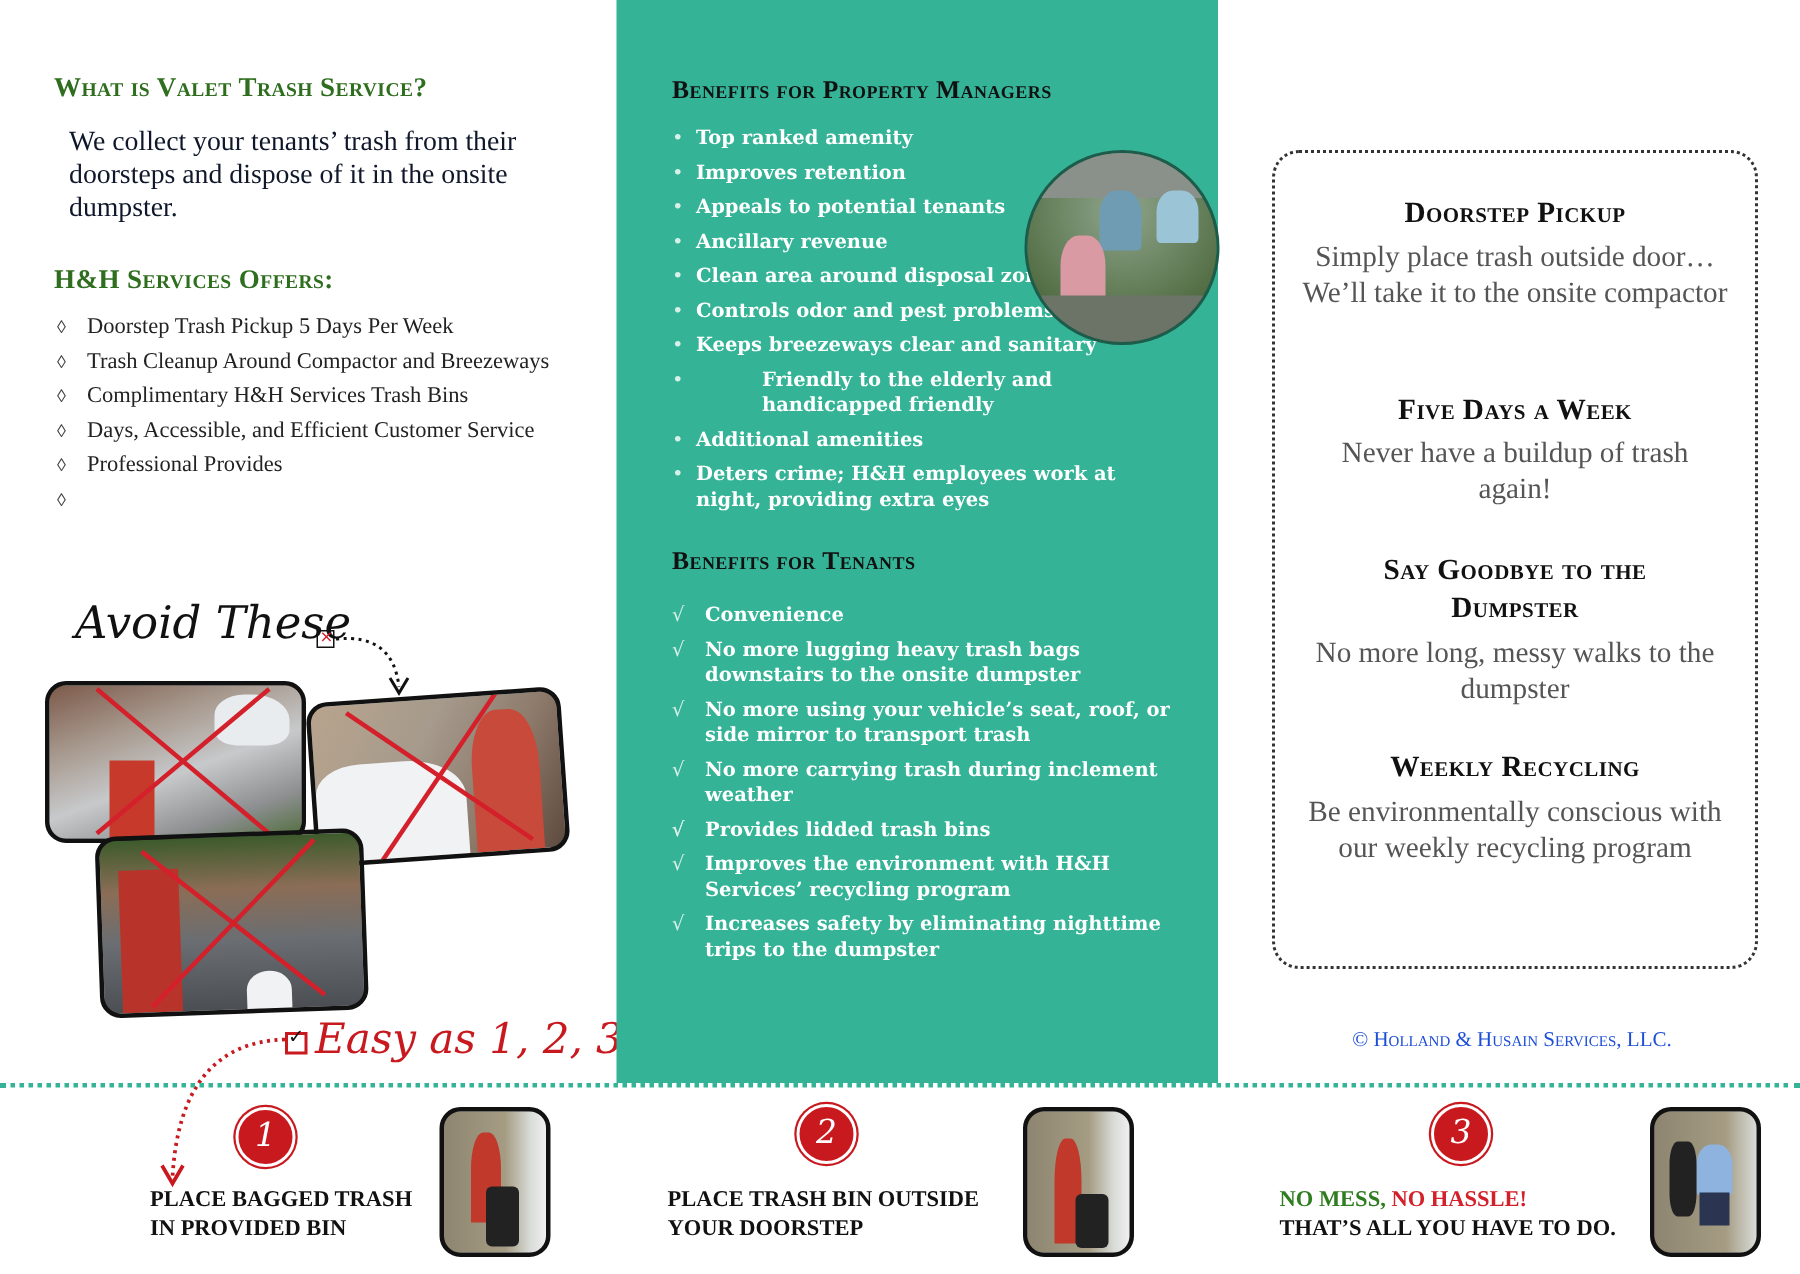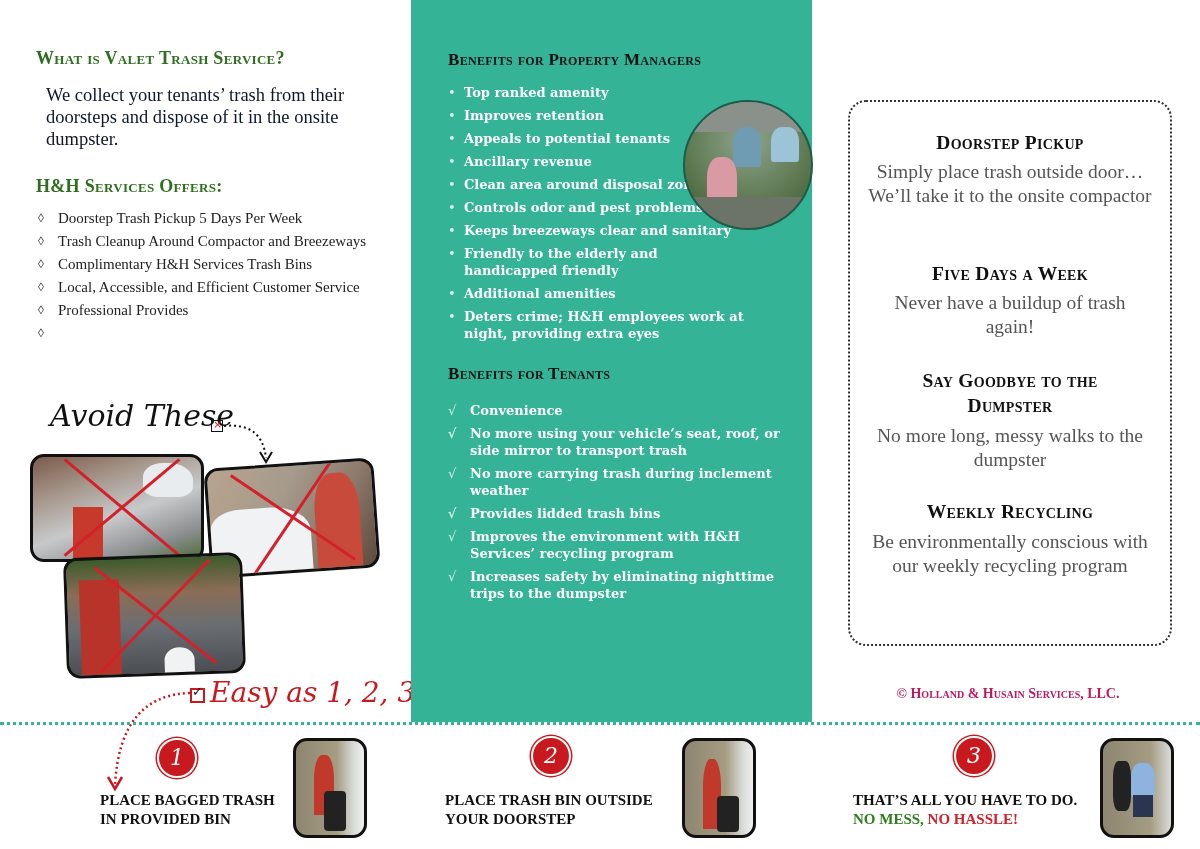--- a/index.html
+++ b/index.html
@@ -99,7 +99,7 @@
   <li><span class="mk">•</span><span>Clean area around disposal zone</span></li>
   <li><span class="mk">•</span><span>Controls odor and pest problems</span></li>
   <li><span class="mk">•</span><span>Keeps breezeways clear and sanitary</span></li>
-  <li><span class="mk">•</span><span style="display:inline-block;width:290px;">Friendly to the elderly and handicapped friendly</span></li>
+  <li><span class="mk">•</span><span style="display:inline-block;width:290px;margin-left:44px;">Friendly to the elderly and handicapped friendly</span></li>
   <li><span class="mk">•</span><span>Additional amenities</span></li>
   <li><span class="mk">•</span><span>Deters crime; H&amp;H employees work at night, providing extra eyes</span></li>
 </ul>

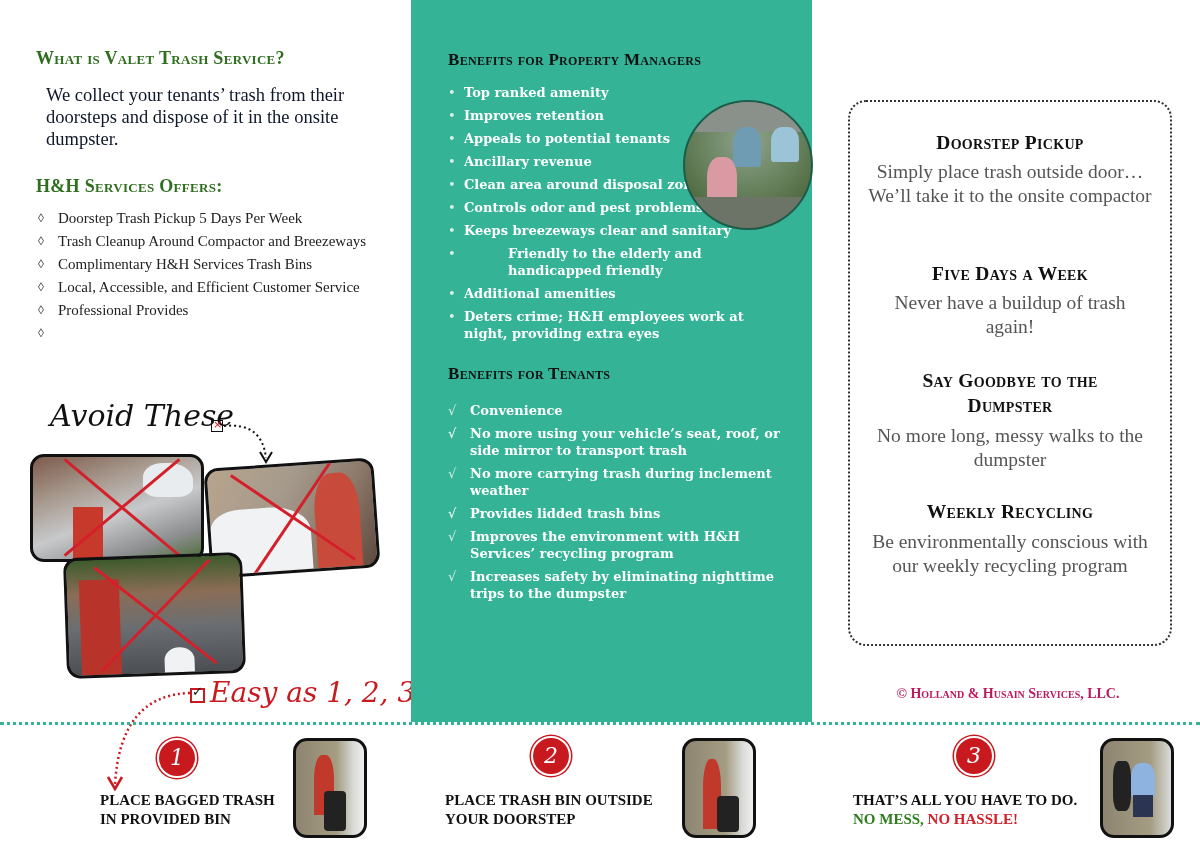--- a/index.html
+++ b/index.html
@@ -47,7 +47,7 @@
   <li><span class="mk">◊</span><span>Doorstep Trash Pickup 5 Days Per Week</span></li>
   <li><span class="mk">◊</span><span>Trash Cleanup Around Compactor and Breezeways</span></li>
   <li><span class="mk">◊</span><span>Complimentary H&amp;H Services Trash Bins</span></li>
-  <li><span class="mk">◊</span><span>Local, Accessible, and Efficient Customer Service</span></li>
+  <li><span class="mk">◊</span><span>Days, Accessible, and Efficient Customer Service</span></li>
   <li><span class="mk">◊</span><span>Professional Provides</span></li>
   <li><span class="mk">◊</span></li>
 </ul>

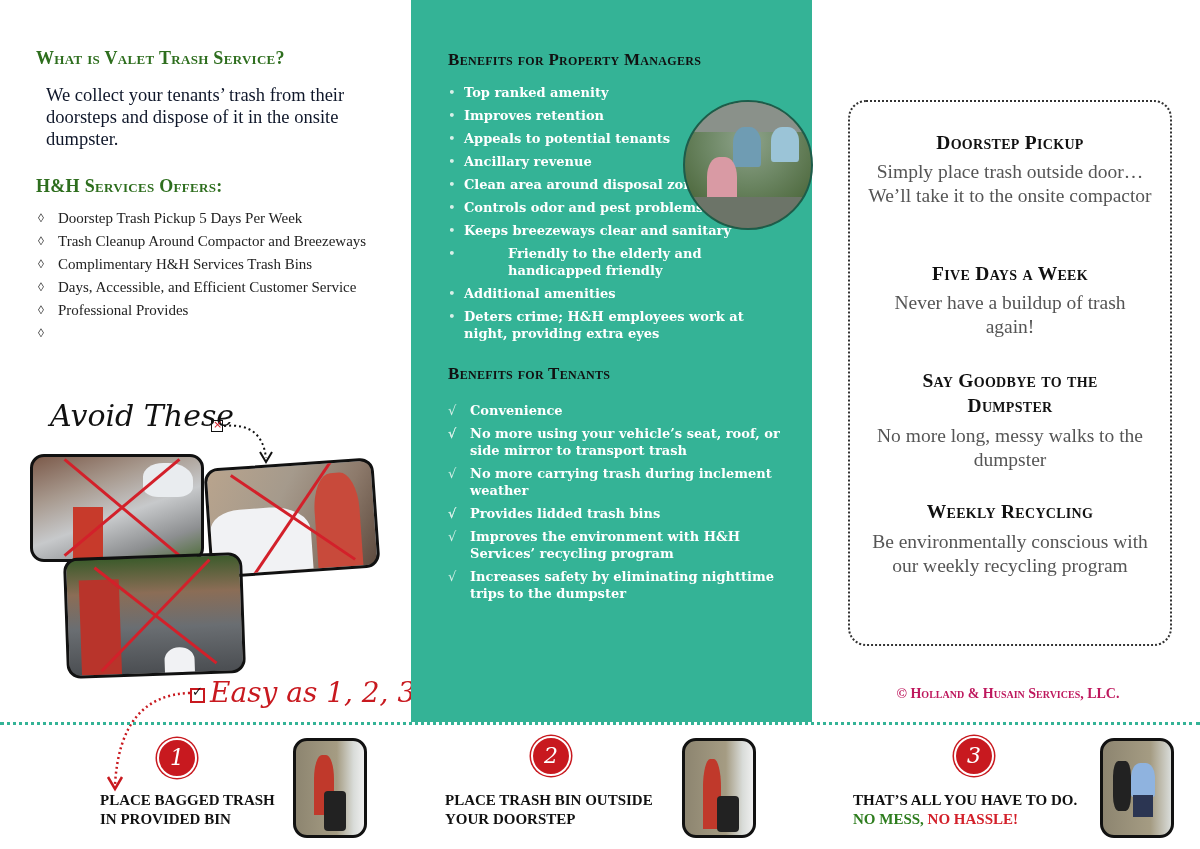--- a/index.html
+++ b/index.html
@@ -115,7 +115,7 @@
 <div class="abs h-dark sc" style="left:448px;top:364px;">Benefits for Tenants</div>
 <ul class="abs mlist tlist" style="left:448px;top:402px;width:345px;">
   <li><span class="mk">√</span><span>Convenience</span></li>
-  <li><span class="mk">√</span></li>
+  <li><span class="mk">√</span><span>No more lugging heavy trash bags downstairs to the onsite dumpster</span></li>
   <li><span class="mk">√</span><span>No more using your vehicle’s seat, roof, or side mirror to transport trash</span></li>
   <li><span class="mk">√</span><span>No more carrying trash during inclement weather</span></li>
   <li><span class="mk">√</span></li>

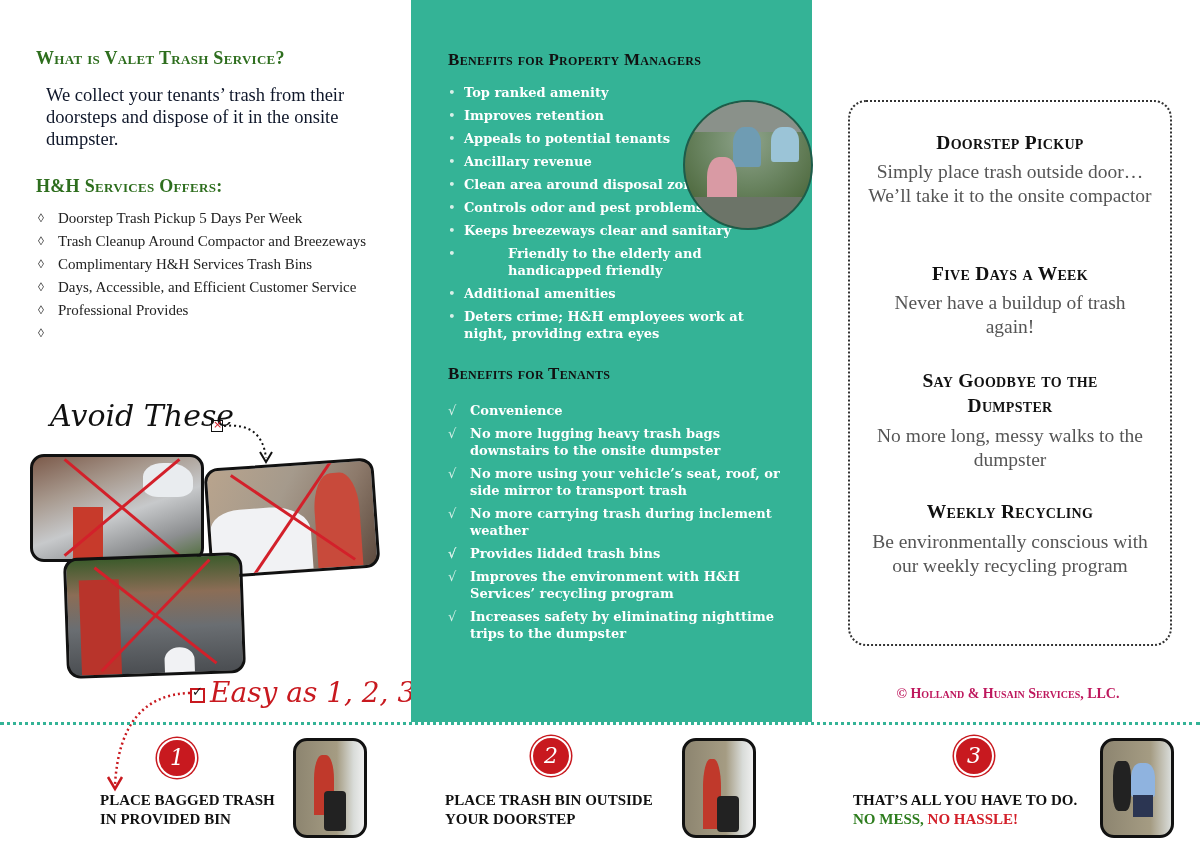--- a/index.html
+++ b/index.html
@@ -28,7 +28,7 @@
   .rbox{left:848px;top:100px;width:324px;height:546px;border:2px dotted #333;border-radius:18px;box-sizing:border-box;}
   .rh{font-family:"Liberation Serif",serif;font-size:19.5px;color:#111;text-align:center;line-height:25px;}
   .rp{font-family:"Liberation Serif",serif;font-size:19.5px;color:#555;text-align:center;line-height:24px;}
-  .copy{font-family:"Liberation Serif",serif;font-variant:small-caps;font-size:14px;color:#be185d;text-align:center;font-weight:bold;}
+  .copy{font-family:"Liberation Serif",serif;font-variant:small-caps;font-size:14px;color:#1d4ed8;text-align:center;}
   
   .dotline{left:0;top:722px;width:1200px;border-top:3px dotted #34b396;}
   .badge{width:36px;height:36px;border-radius:50%;background:#c8191f;border:2px solid #fff;box-shadow:0 0 0 1.5px #c8191f;

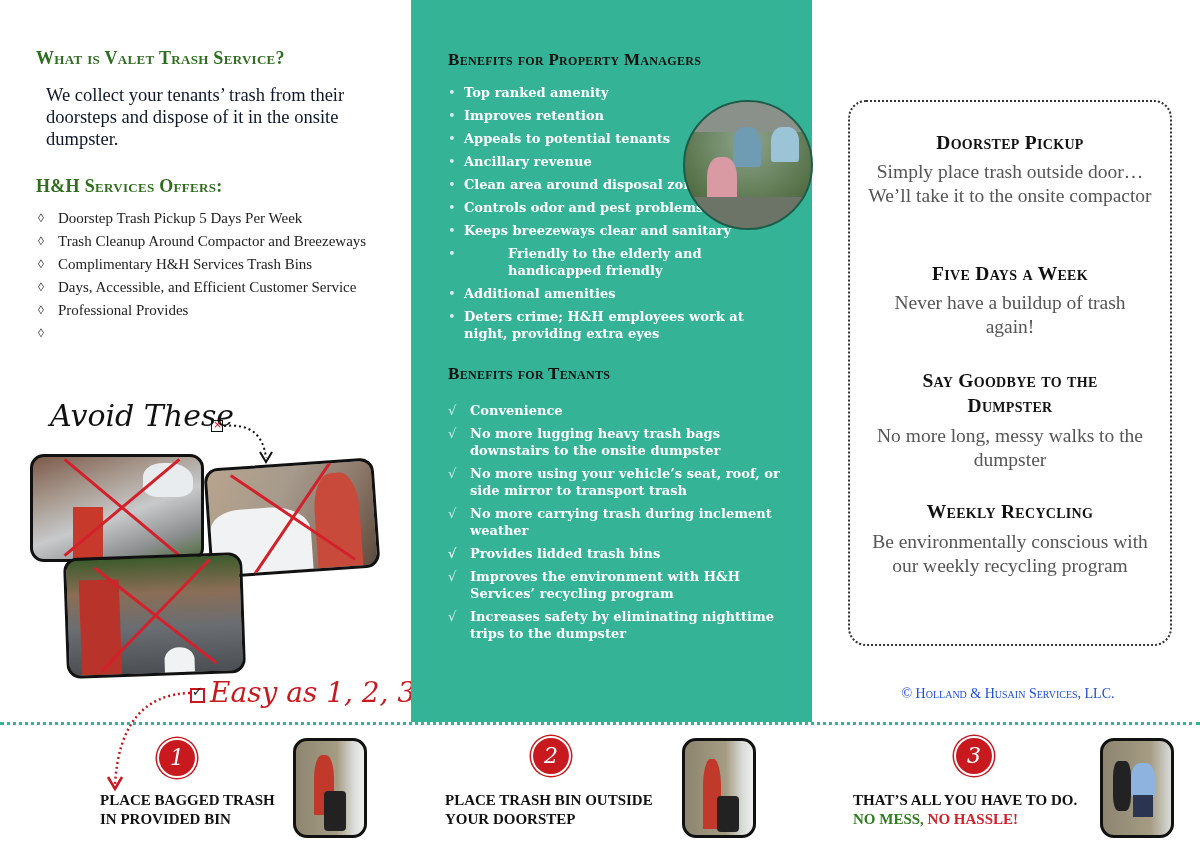--- a/index.html
+++ b/index.html
@@ -160,8 +160,8 @@
 
 <div class="abs badge" style="left:954px;top:736px;">3</div>
 <div class="abs steptxt" style="left:853px;top:791px;">
+  <div><span class="green">No mess,</span> <span class="red">No hassle!</span></div>
   <div>That’s all you have to do.</div>
-  <div><span class="green">No mess,</span> <span class="red">No hassle!</span></div>
 </div>
 <div class="photo" style="left:1100px;top:738px;width:68px;height:94px;background:linear-gradient(90deg,#8d8570 0%,#a59c83 70%,#d9dcd9 100%);">
   <div class="abs" style="left:28px;top:22px;width:24px;height:34px;background:#8fb3df;border-radius:40% 40% 10% 10%;"></div>

